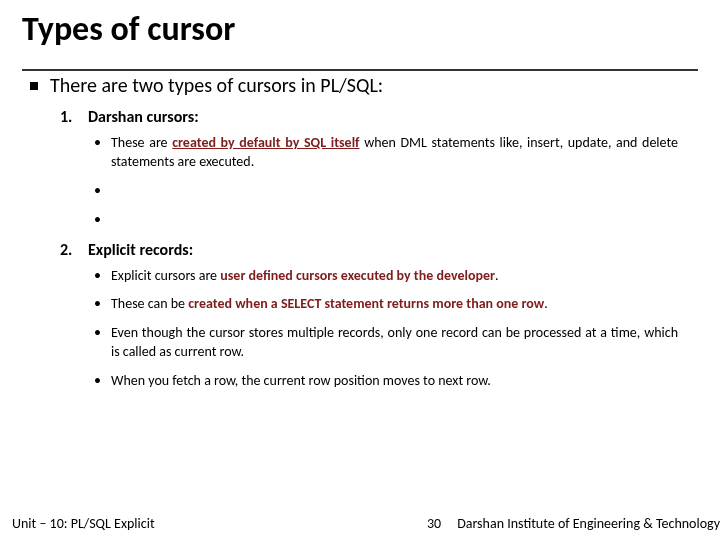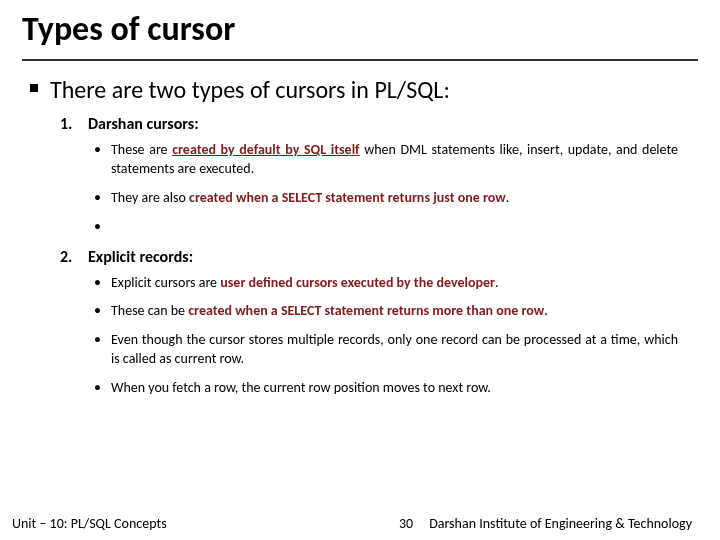--- a/index.html
+++ b/index.html
@@ -19,8 +19,8 @@
     font-size: 34px;
     font-weight: bold;
     border-bottom: 2px solid #333;
-    padding-bottom: 10px;
-    margin-bottom: 14px;
+    padding-bottom: 20px;
+    margin-bottom: 2px;
   }
   .b1 {
     display: flex;

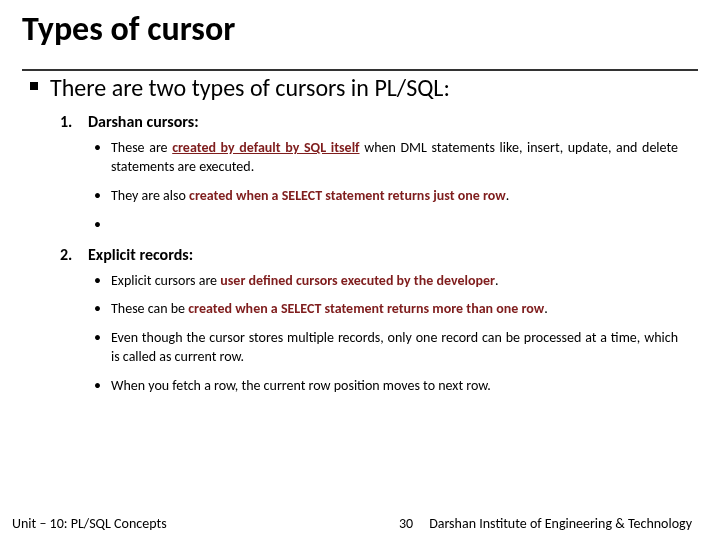--- a/index.html
+++ b/index.html
@@ -26,7 +26,7 @@
     display: flex;
     align-items: flex-start;
     margin-left: 8px;
-    font-size: 24px;
+    font-size: 20px;
     margin-bottom: 10px;
   }
   .b1 .sq {

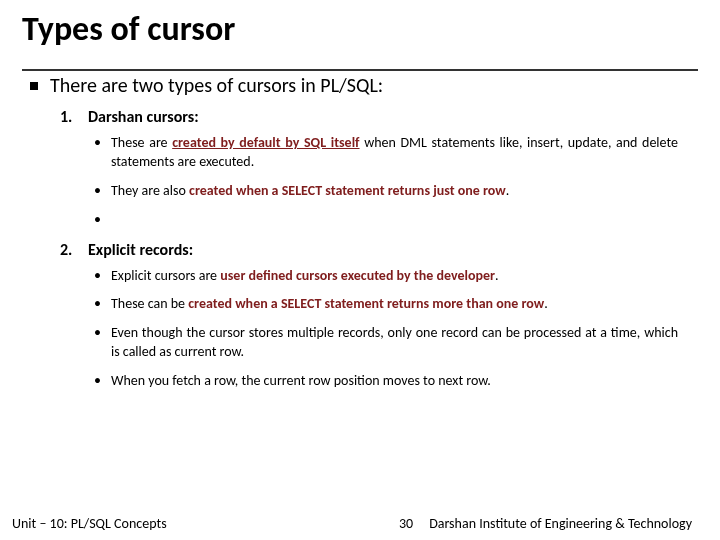--- a/index.html
+++ b/index.html
@@ -114,7 +114,6 @@
       </div>
       <div class="b3">
         <span class="dot">•</span>
-        <span><span>They are also </span><span class="em">created when a SELECT statement returns just one row</span><span>.</span></span>
       </div>
       <div class="b3">
         <span class="dot">•</span>

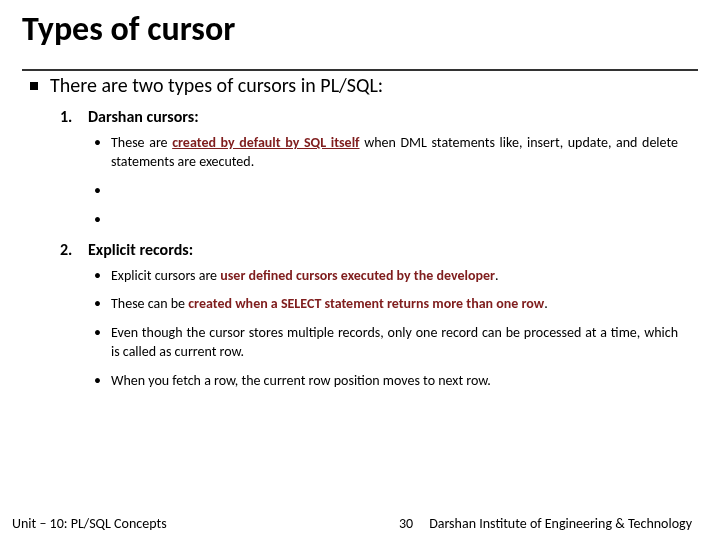--- a/index.html
+++ b/index.html
@@ -142,7 +142,7 @@
 </div>
 
 <div class="footer">
-  <div class="left">Unit – 10: PL/SQL Concepts</div>
+  <div class="left">Unit – 10: PL/SQL Explicit</div>
   <div class="spacer"></div>
   <div class="page">30</div>
   <div class="right">Darshan Institute of Engineering &amp; Technology</div>

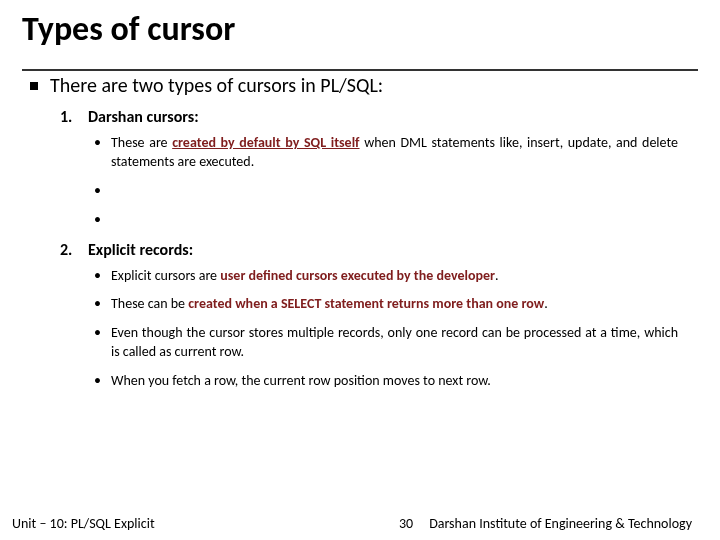--- a/index.html
+++ b/index.html
@@ -87,7 +87,7 @@
     text-align: right;
   }
   .footer .right {
-    padding-right: 28px;
+    padding-right: 0;
     padding-left: 16px;
     text-align: center;
   }

